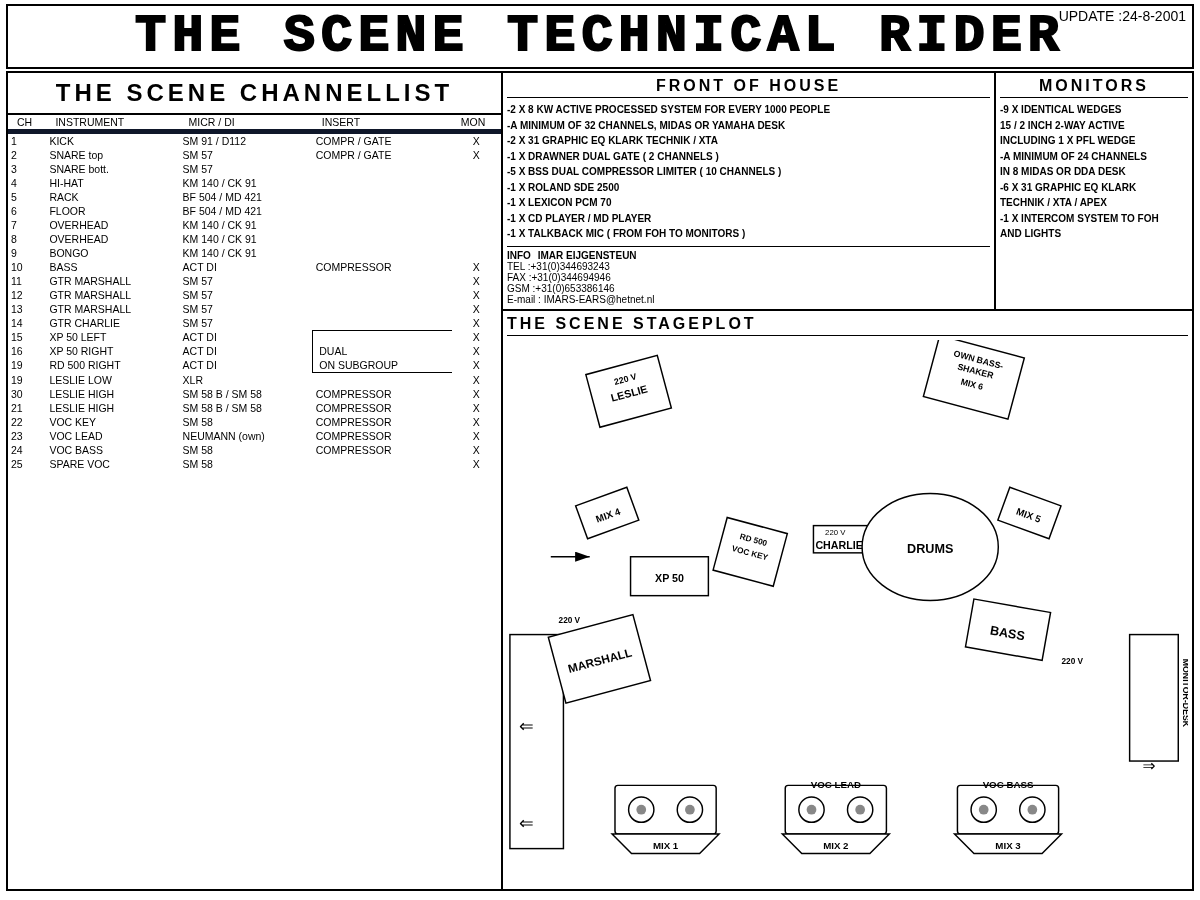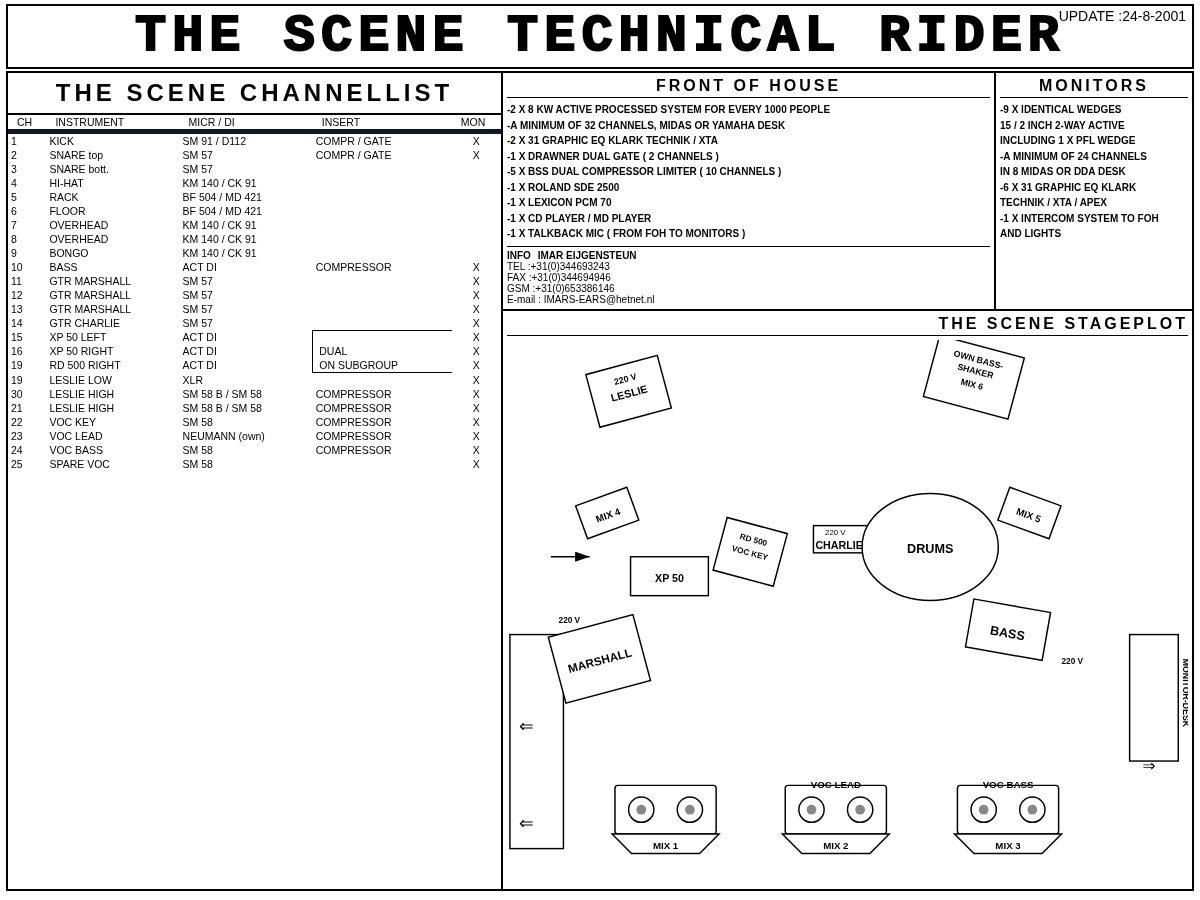--- a/index.html
+++ b/index.html
@@ -164,7 +164,7 @@
     }
 
     #stageplot-header {
-      text-align: right;
+      text-align: left;
       font-size: 16px;
       font-weight: bold;
       letter-spacing: 3px;

